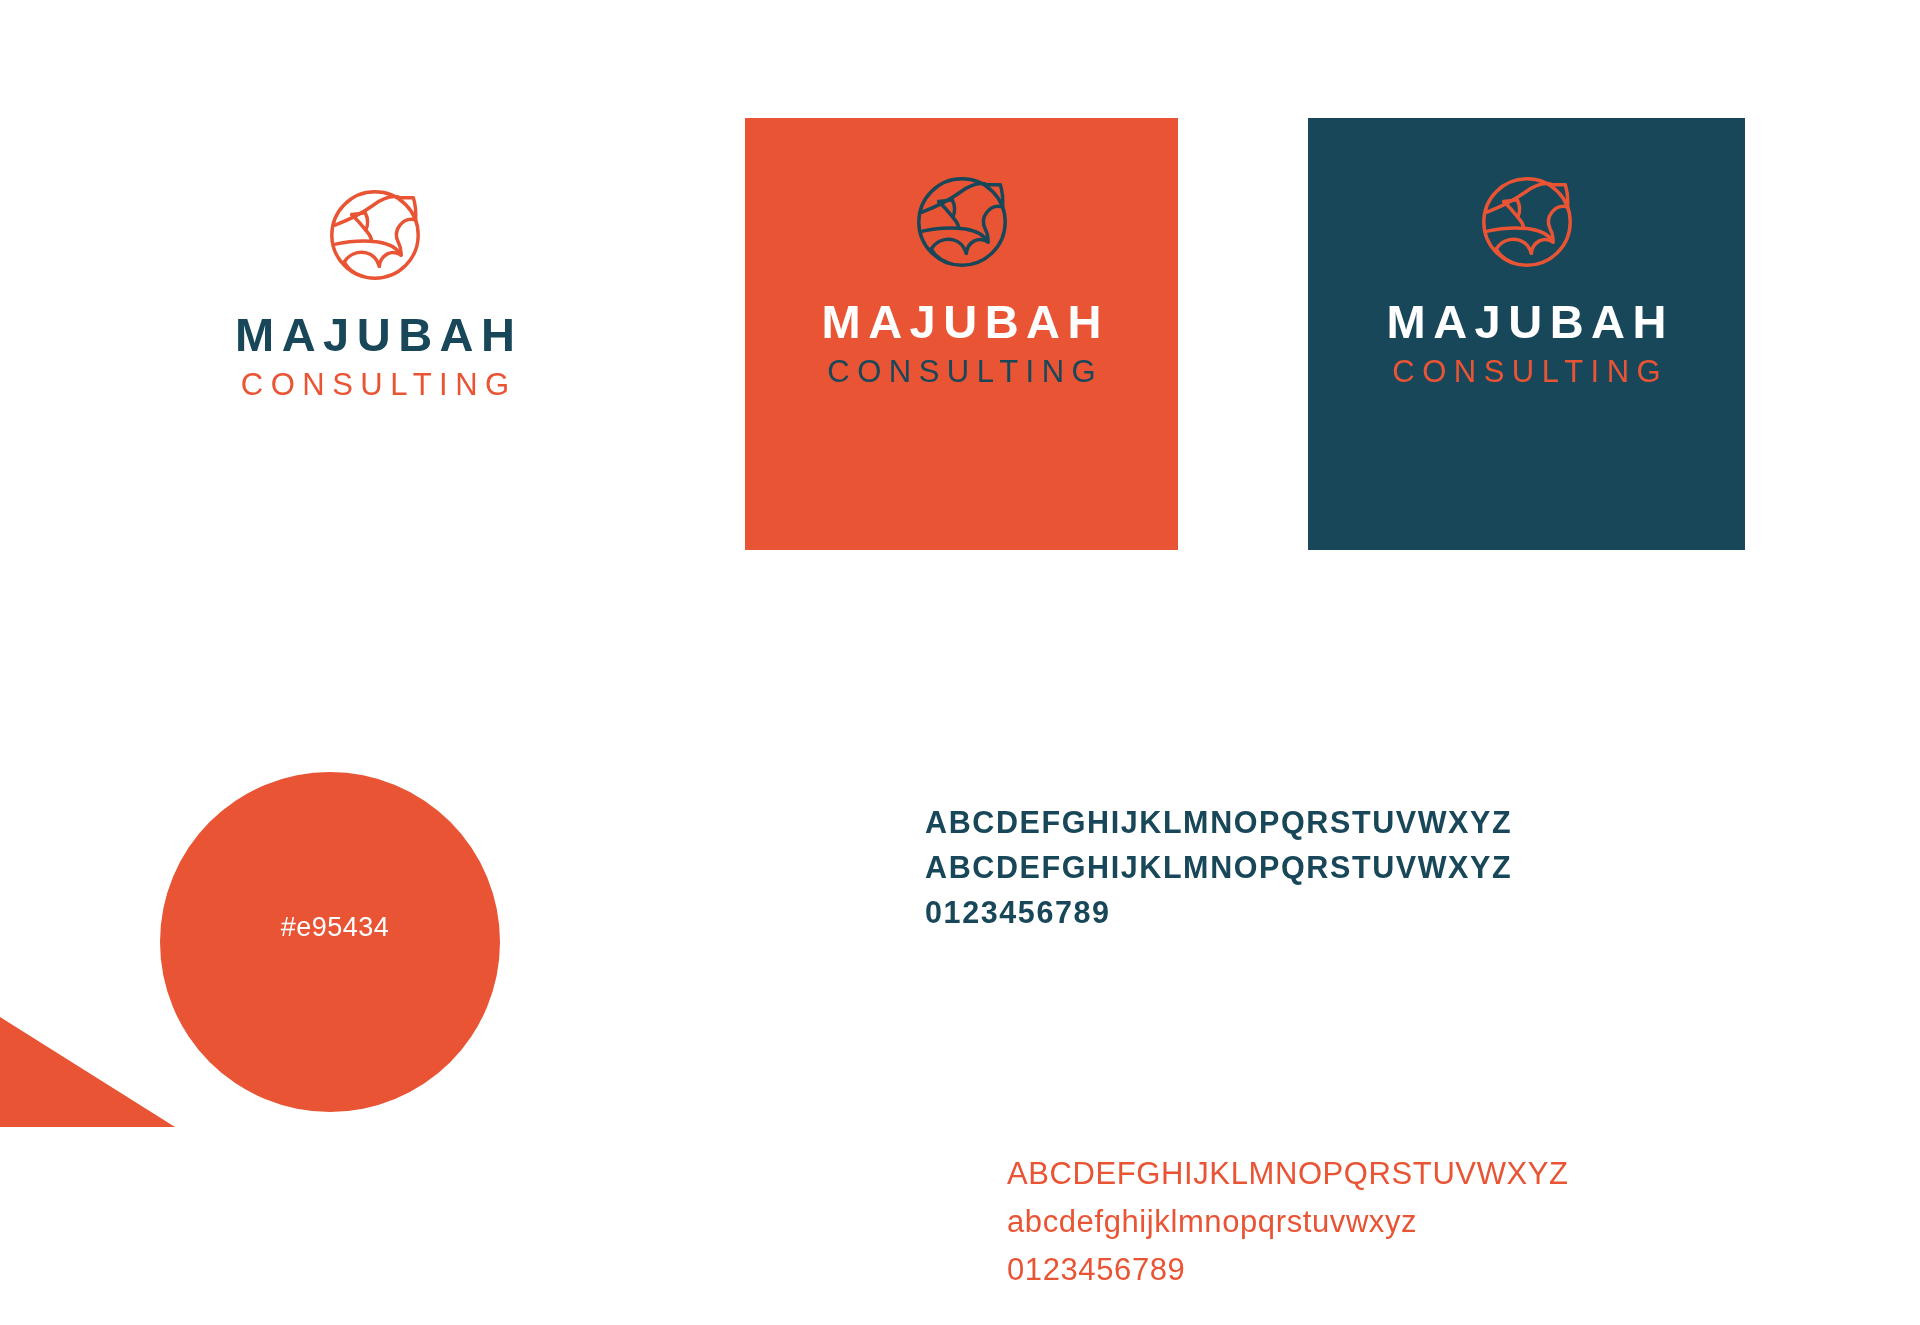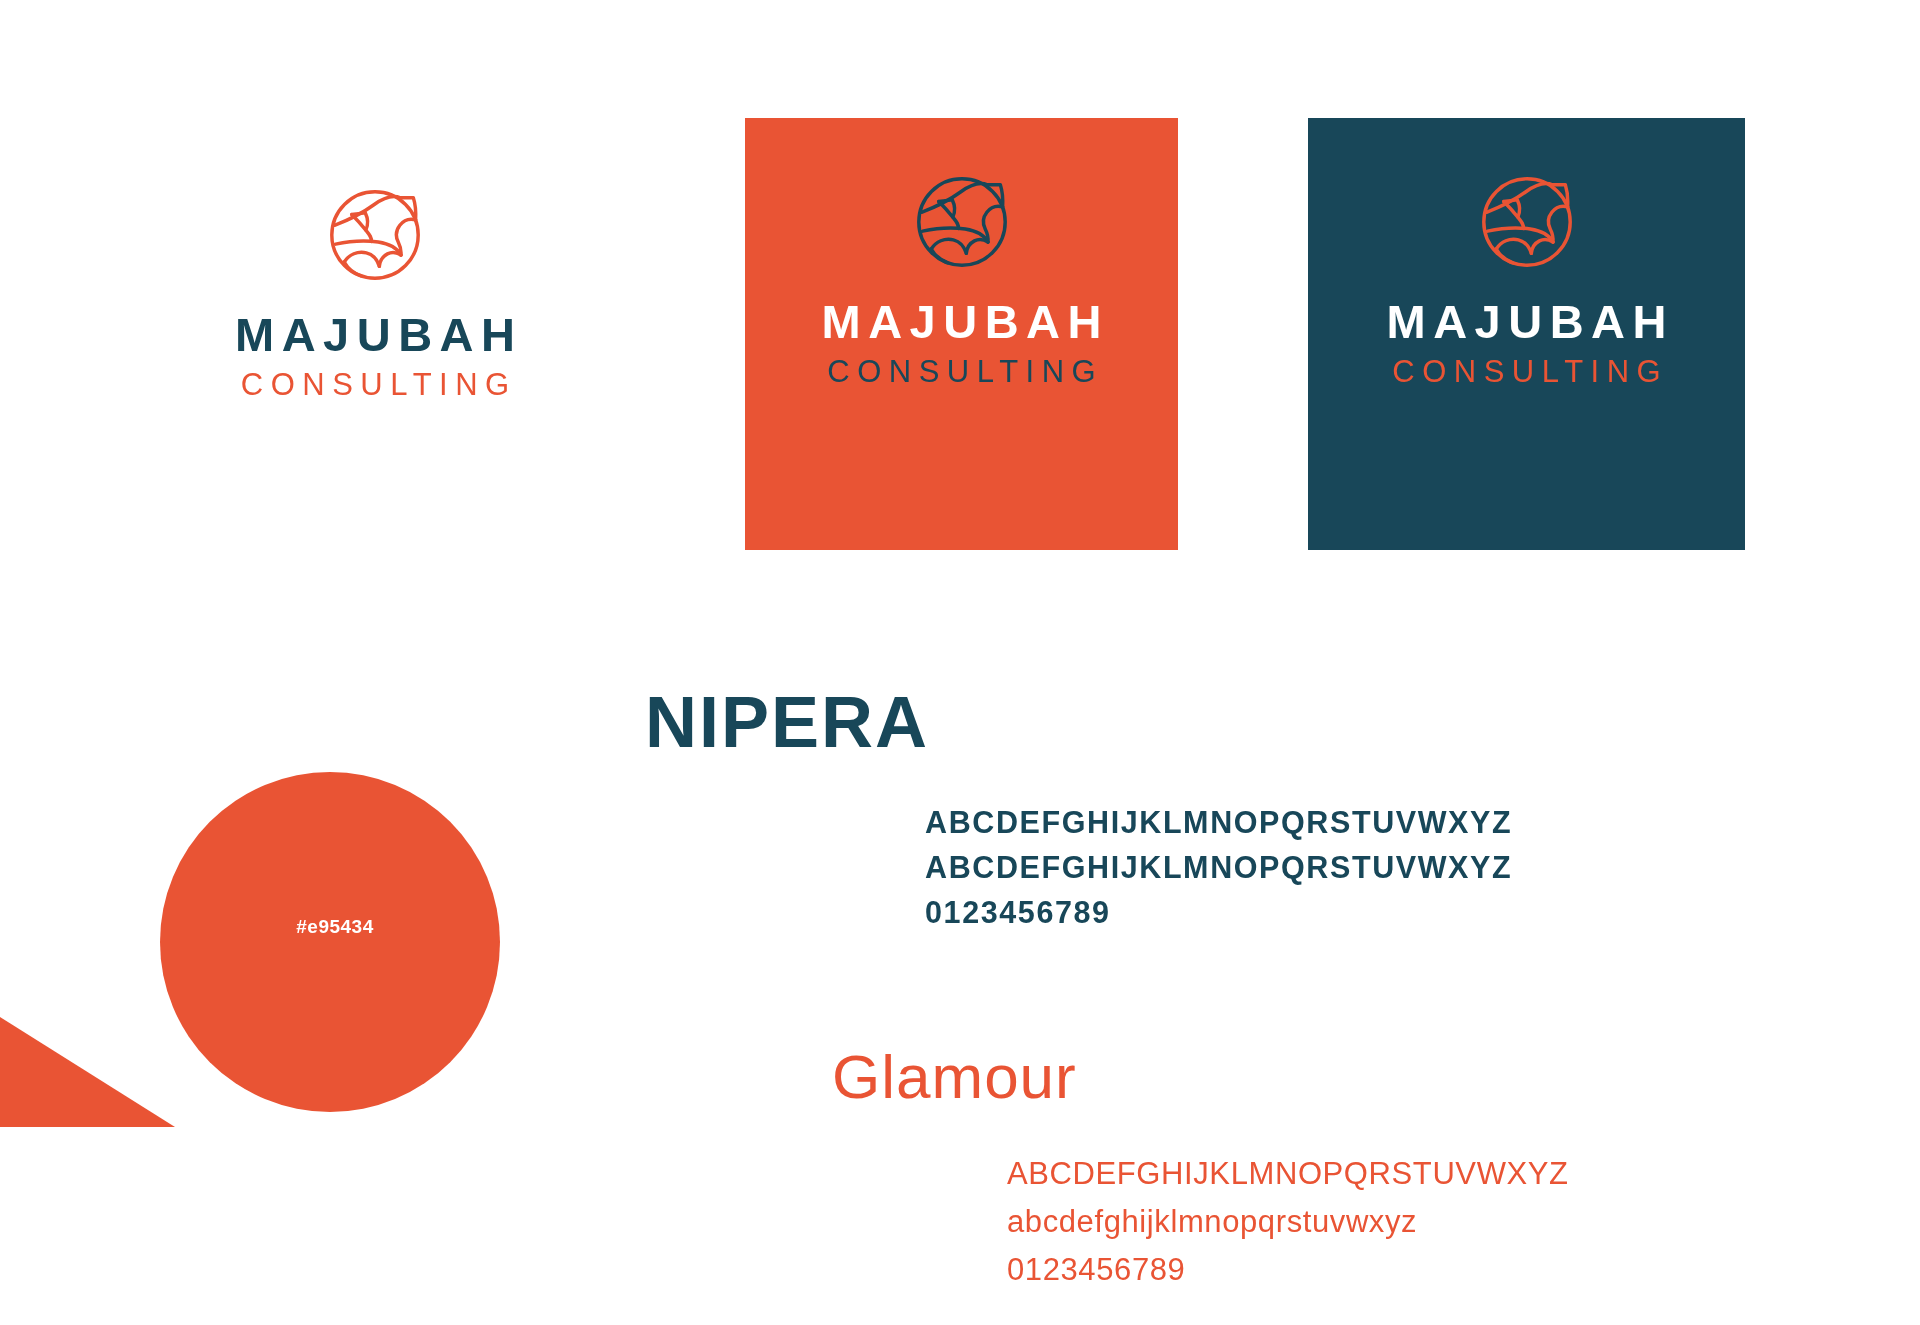--- a/index.html
+++ b/index.html
@@ -255,7 +255,6 @@
     </div>
   </div>
 
-  <div class="nipera-title">NIPERA</div>
   <div class="nipera-rows">
     <div class="nipera-row">ABCDEFGHIJKLMNOPQRSTUVWXYZ</div>
     <div class="nipera-row">ABCDEFGHIJKLMNOPQRSTUVWXYZ</div>

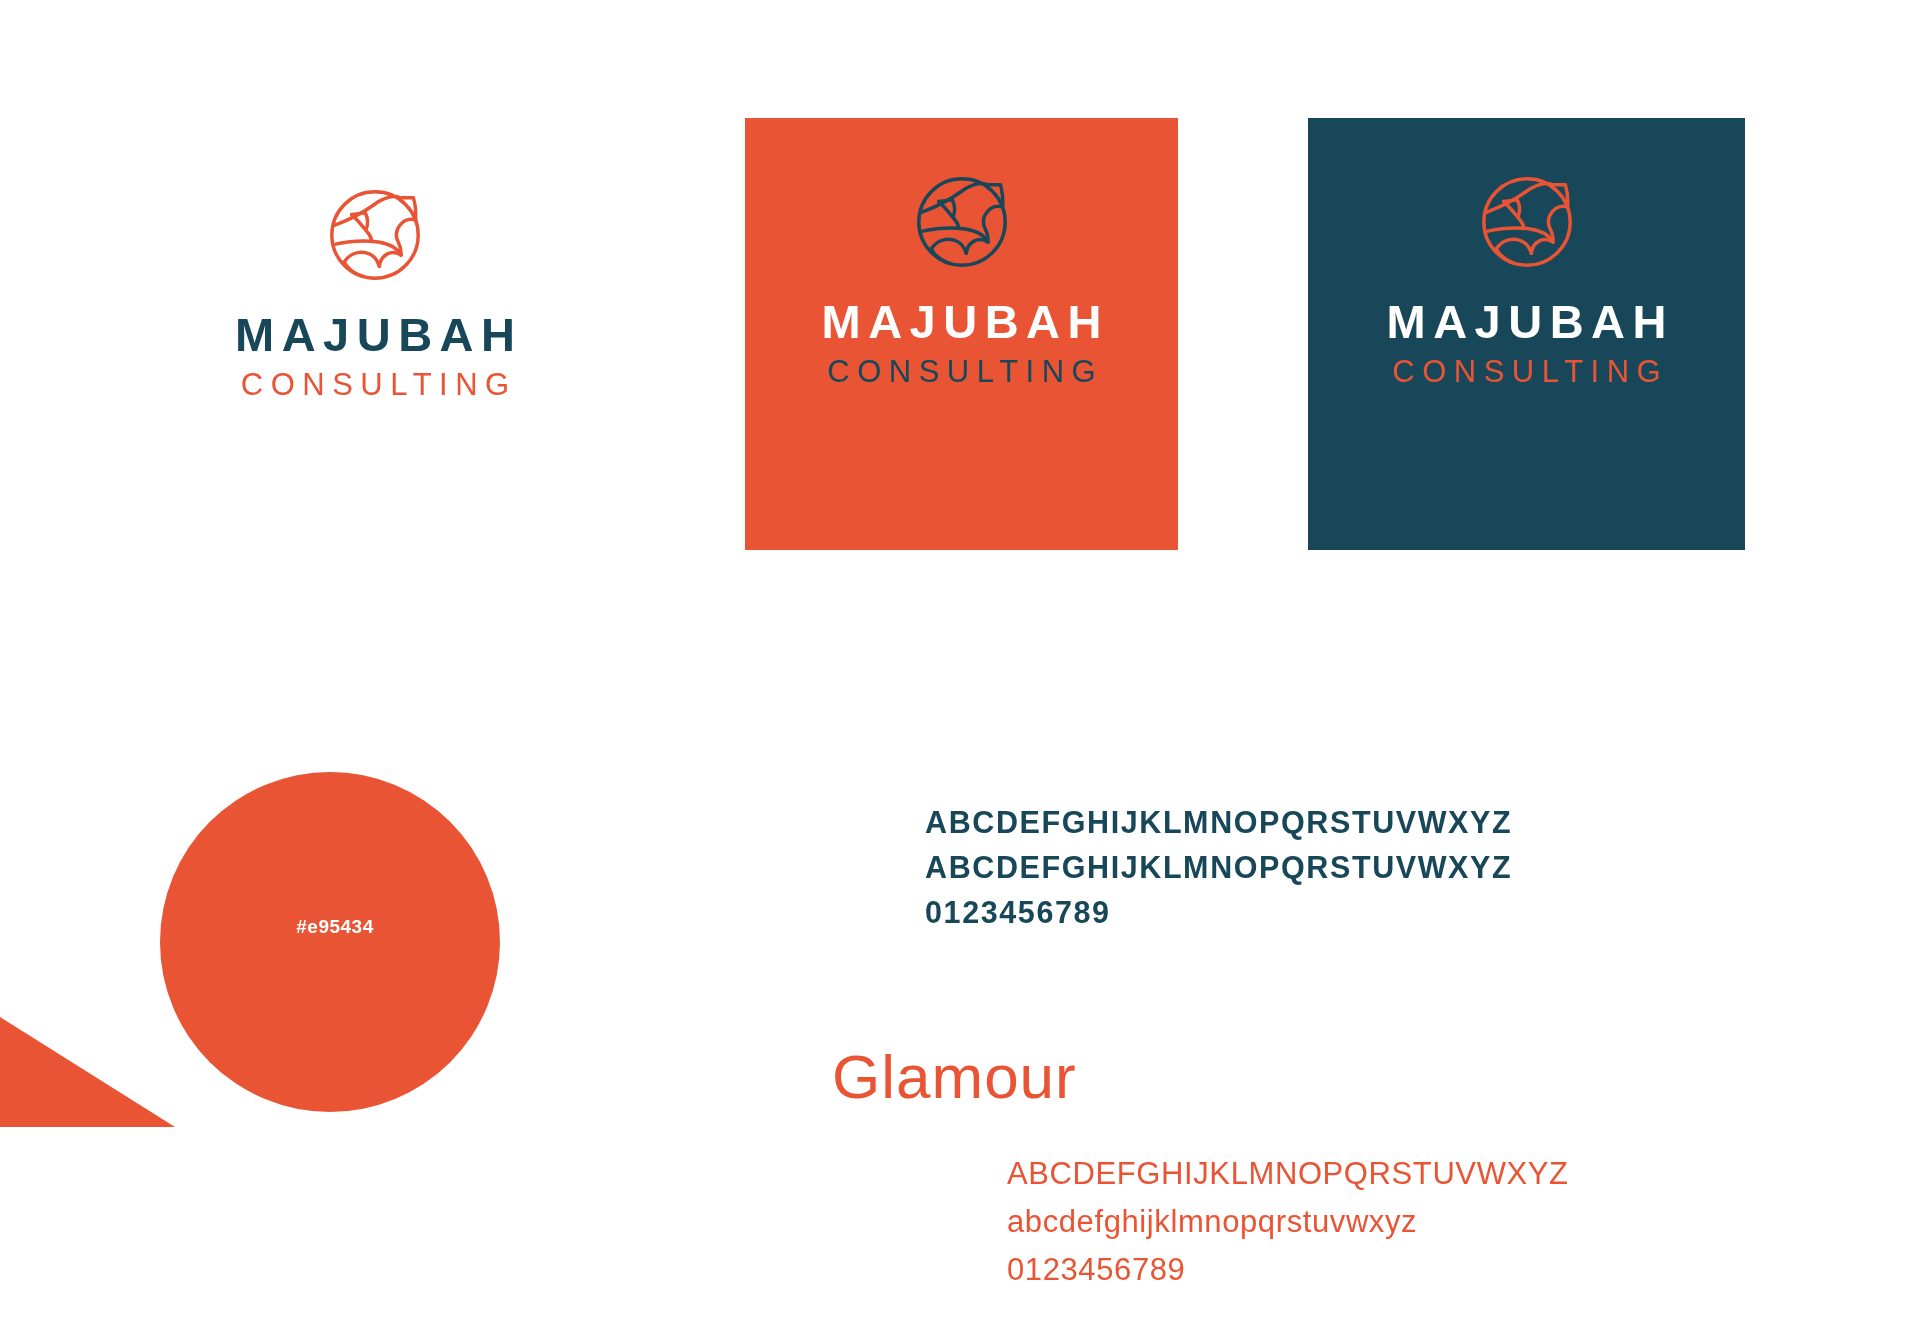--- a/index.html
+++ b/index.html
@@ -141,8 +141,8 @@
   }
   .swatch-label {
     color: #ffffff;
-    font-size: 19px;
-    font-weight: 700;
+    font-size: 27px;
+    font-weight: 400;
     letter-spacing: 0.5px;
   }
   .swatch-primary {

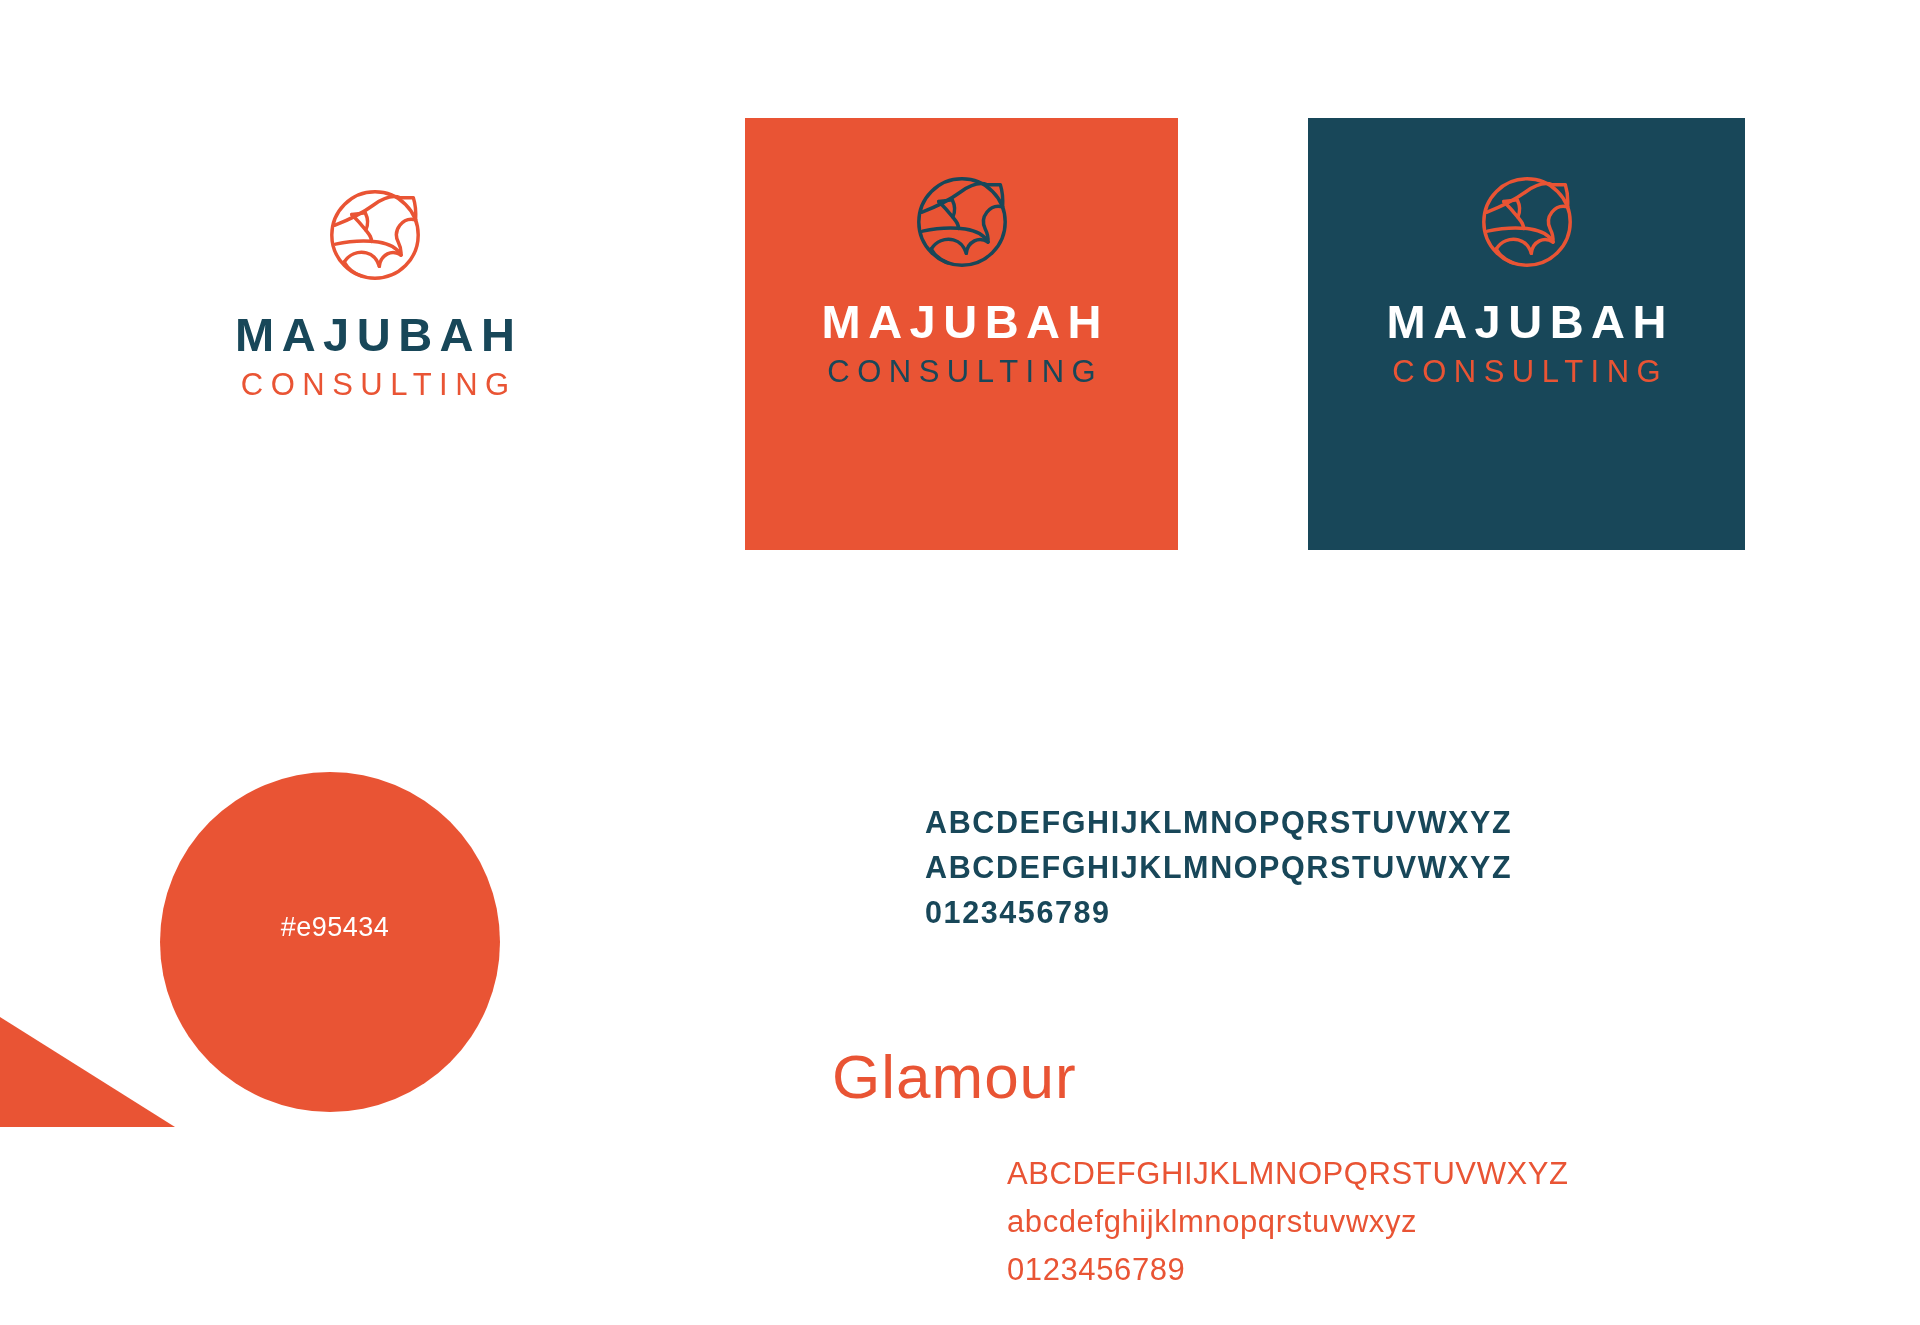--- a/index.html
+++ b/index.html
@@ -265,7 +265,6 @@
     <span class="swatch-label">#e95434</span>
   </div>
 
-  <div class="glamour-title">Glamour</div>
   <div class="glamour-rows">
     <div class="glamour-row">ABCDEFGHIJKLMNOPQRSTUVWXYZ</div>
     <div class="glamour-row">abcdefghijklmnopqrstuvwxyz</div>

